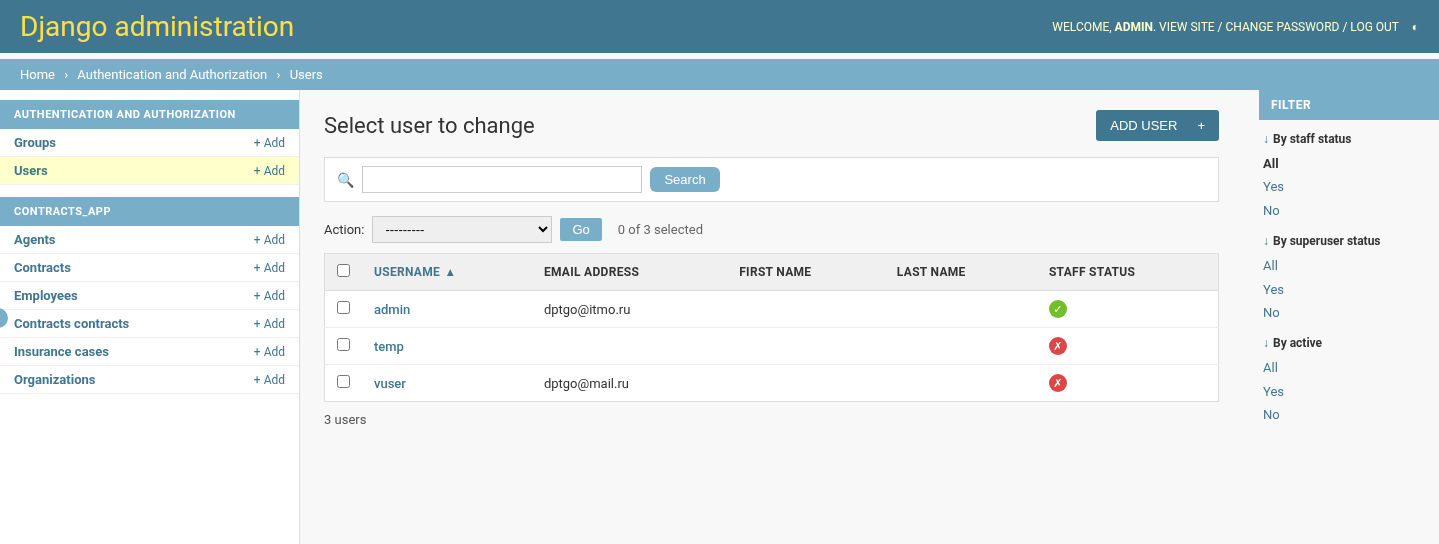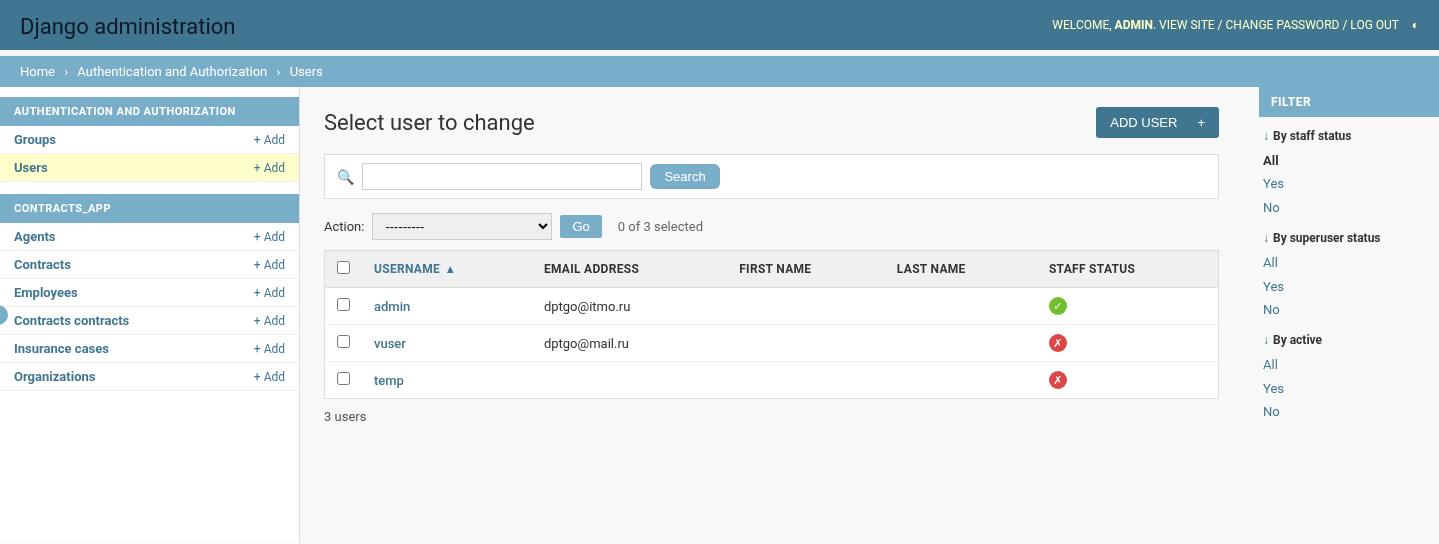--- a/index.html
+++ b/index.html
@@ -16,9 +16,9 @@
       min-height: 48px;
     }
     #header h1 a {
-      color: #0f172a;
+      color: #fde047;
       text-decoration: none;
-      font-size: 22px;
+      font-size: 28px;
       font-weight: 400;
       text-align: right;
     }

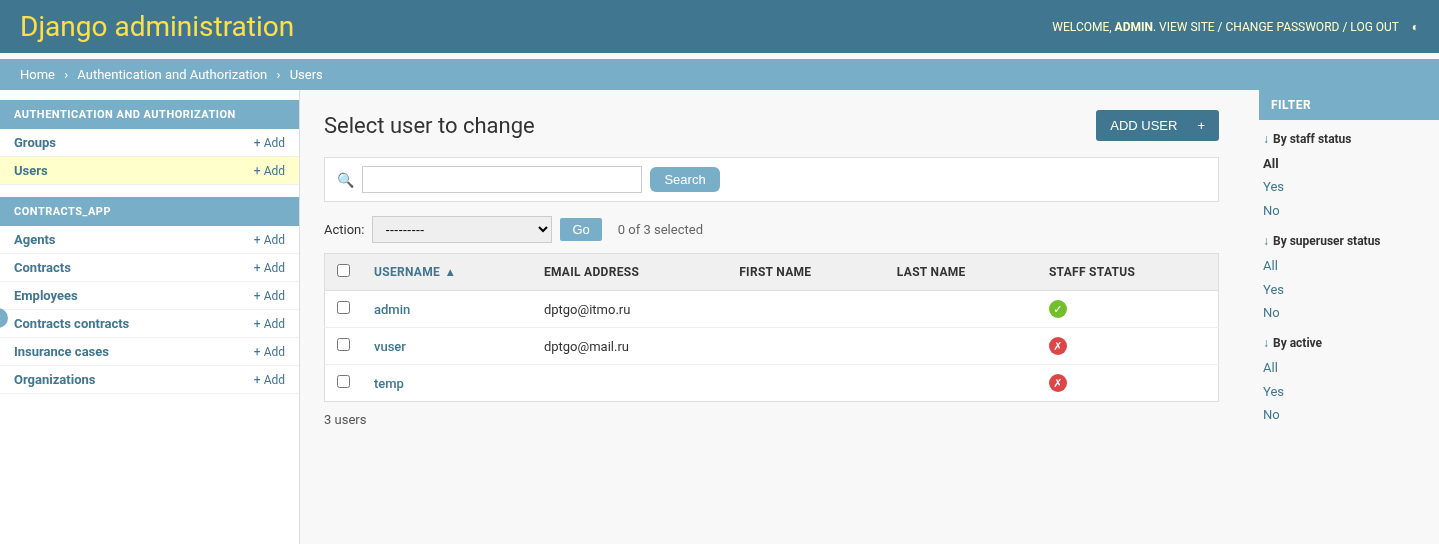--- a/index.html
+++ b/index.html
@@ -441,9 +441,9 @@
       <input type="checkbox" style="">
     </td>
     <td>
-      <a class="row-link" href="#">vuser</a>
-    </td>
-    <td>dptgo@mail.ru</td>
+      <a class="row-link" href="#">temp</a>
+    </td>
+    <td></td>
     <td></td>
     <td></td>
     <td>
@@ -455,9 +455,9 @@
       <input type="checkbox" style="">
     </td>
     <td>
-      <a class="row-link" href="#">temp</a>
-    </td>
-    <td></td>
+      <a class="row-link" href="#">vuser</a>
+    </td>
+    <td>dptgo@mail.ru</td>
     <td></td>
     <td></td>
     <td>

